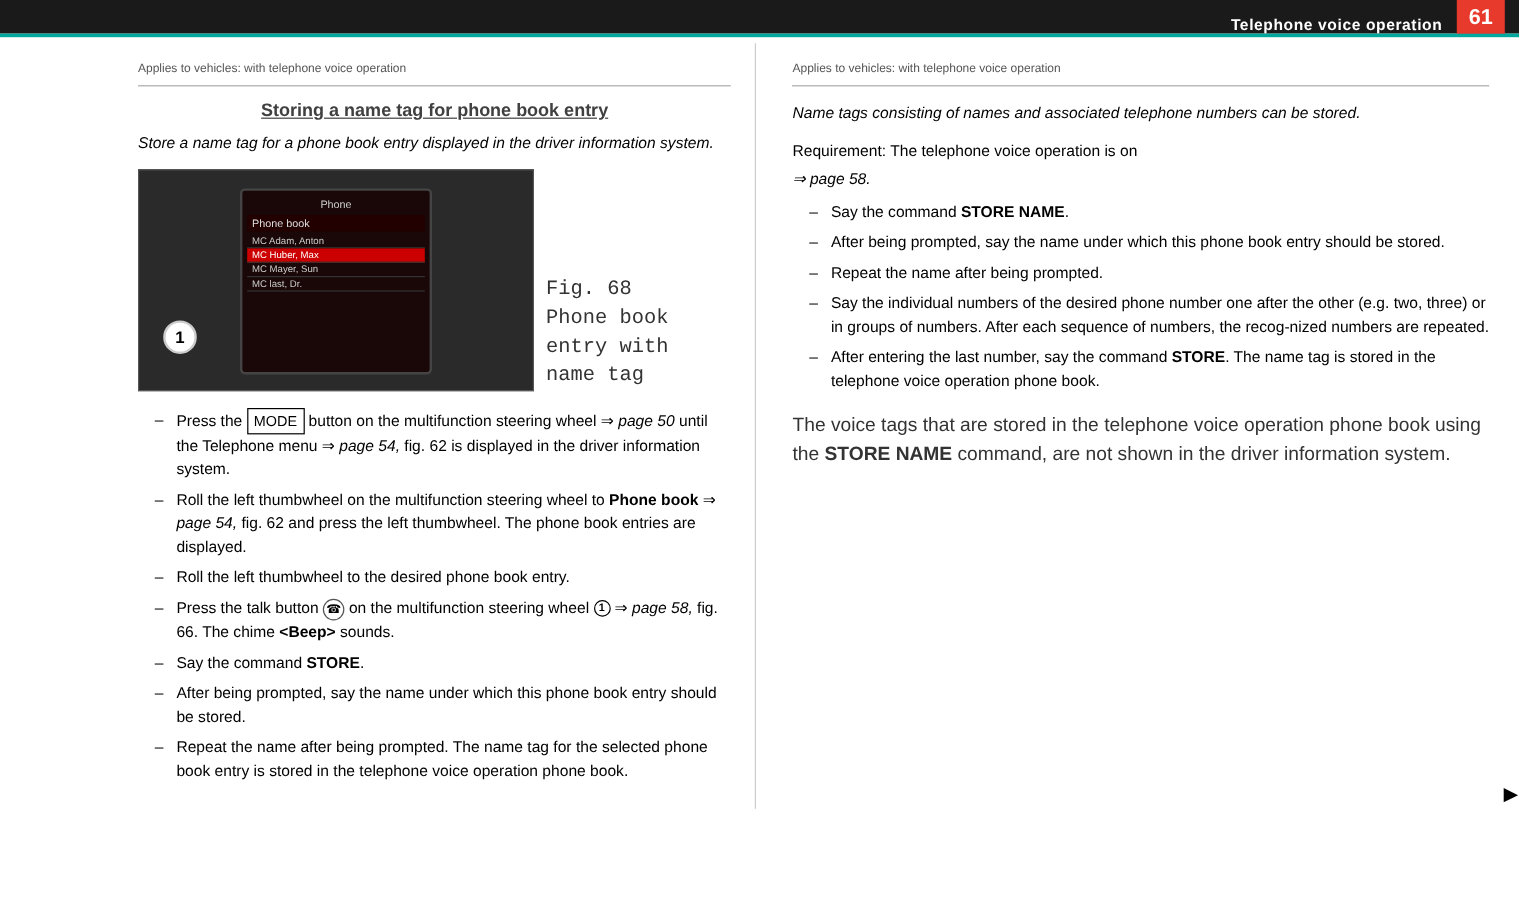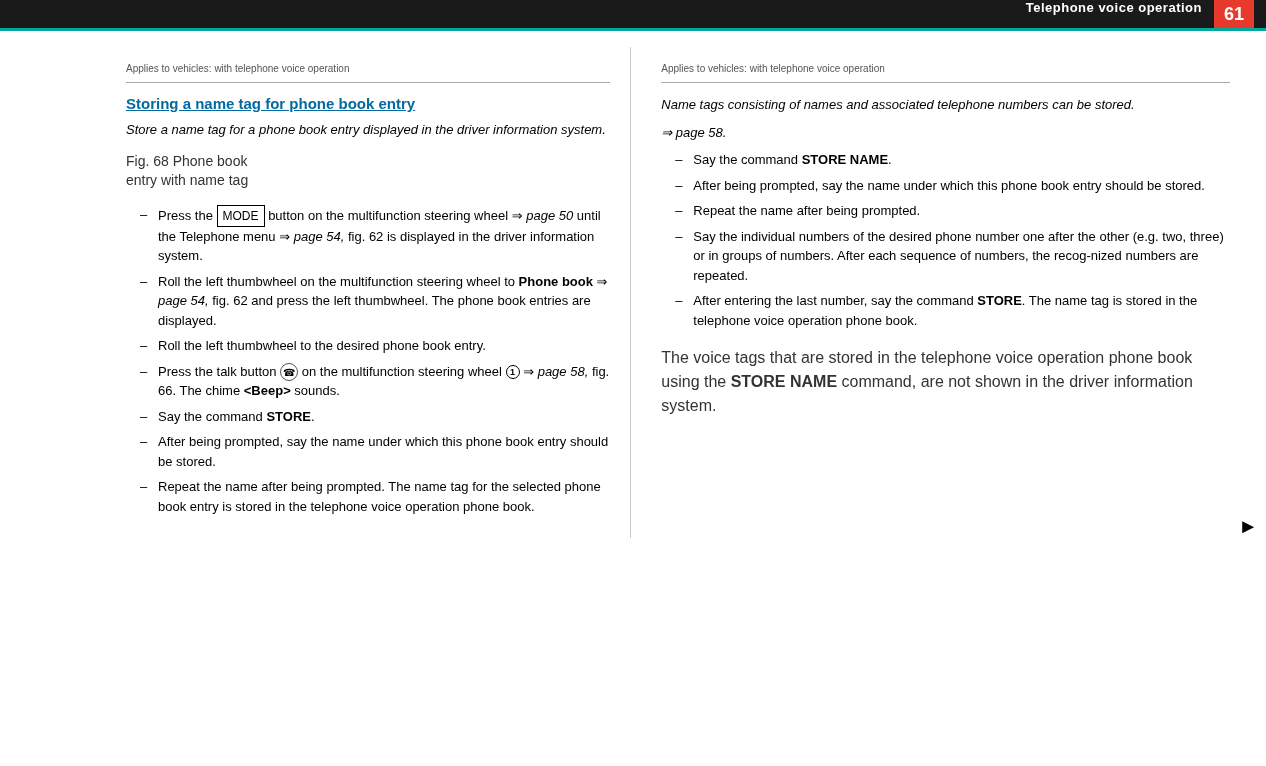--- a/index.html
+++ b/index.html
@@ -17,7 +17,7 @@
     .header {
       display: flex;
       justify-content: flex-end;
-      align-items: flex-start;
+      align-items: flex-end;
       background: #1a1a1a;
       color: #fff;
       height: 28px;

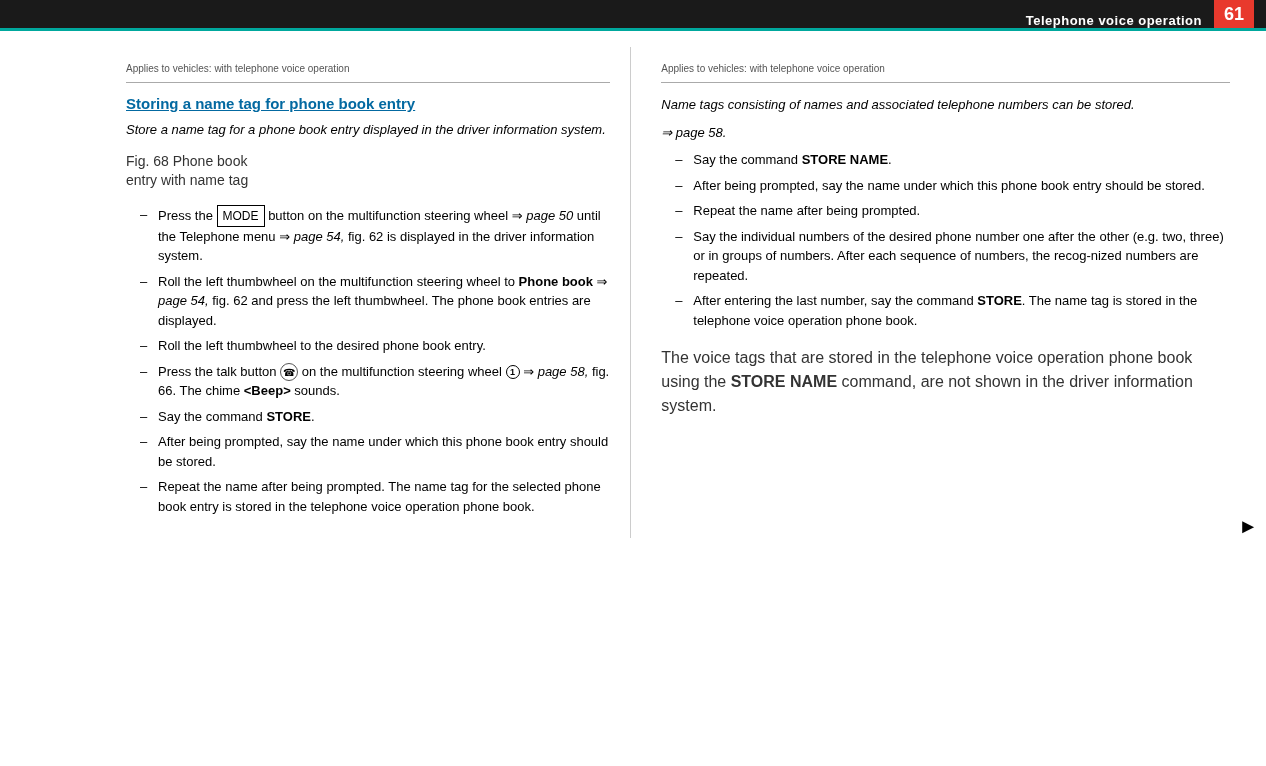--- a/index.html
+++ b/index.html
@@ -49,7 +49,7 @@
     
     .content {
       display: flex;
-      padding: 16px;
+      padding: 5px;
     }
 
     

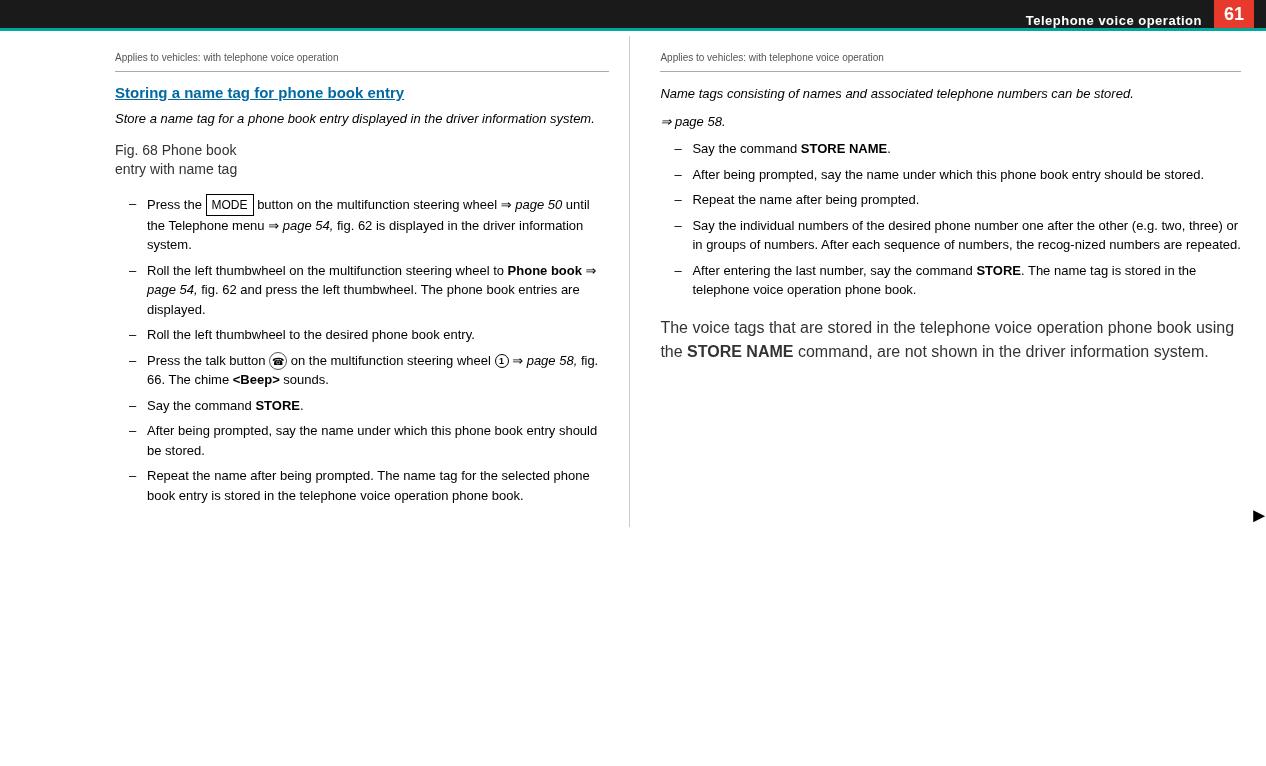--- a/index.html
+++ b/index.html
@@ -74,9 +74,10 @@
     .section-title {
       font-size: 15px;
       font-weight: bold;
-      color: #0369a1;
+      color: #404040;
       text-decoration: underline;
       margin-bottom: 8px;
+      text-align: center;
     }
 
     .section-subtitle {

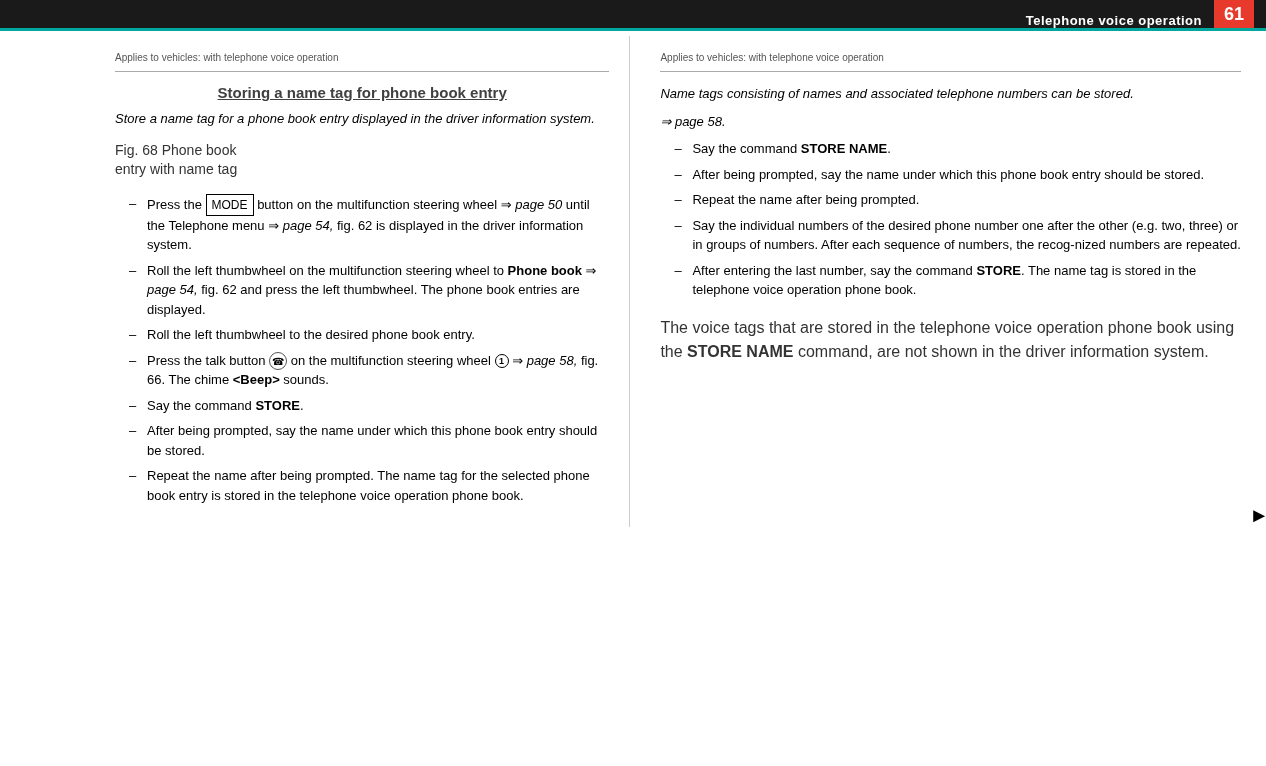--- a/index.html
+++ b/index.html
@@ -330,6 +330,9 @@
     <div class="sep-line"></div>
     <p class="section-subtitle">Name tags consisting of names and associated telephone numbers can be stored.</p>
 
+    <p class="para">
+      <span>Requirement: The telephone voice operation is on</span>
+    </p>
     <p class="para" style="font-style:italic;margin-top:-4px;">⇒ page 58.</p>
 
     <div class="bullet-item">

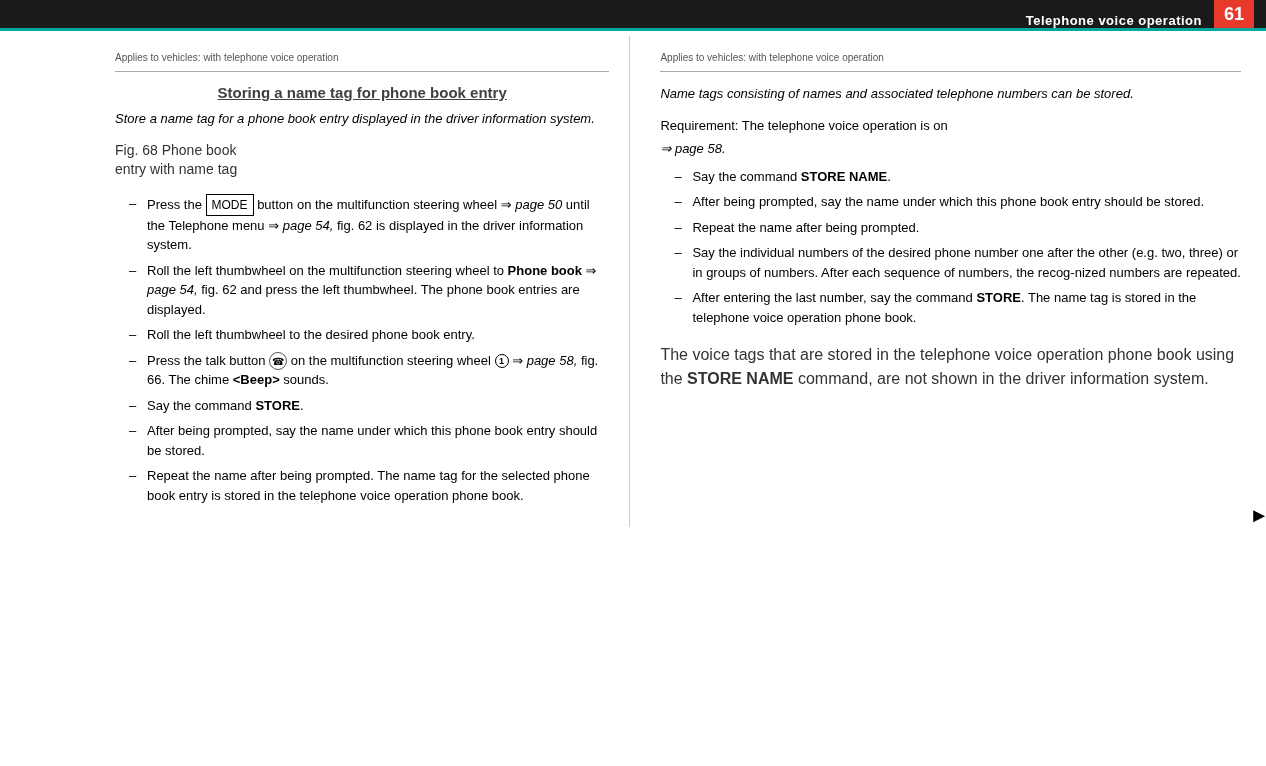--- a/index.html
+++ b/index.html
@@ -273,6 +273,17 @@
     <p class="section-subtitle">Store a name tag for a phone book entry displayed in the driver information system.</p>
 
     <div class="figure-container">
+      <div class="figure-img">
+        <div class="phone-screen">
+          <div class="phone-header">Phone</div>
+          <div class="phone-submenu">Phone book</div>
+          <div class="phone-entry">MC Adam, Anton</div>
+          <div class="phone-entry selected">MC Huber, Max</div>
+          <div class="phone-entry">MC Mayer, Sun</div>
+          <div class="phone-entry">MC last, Dr.</div>
+        </div>
+        <div class="circle-badge">1</div>
+      </div>
       <div class="figure-caption">
         <span>Fig. 68   Phone book</span><br>
         <span>entry with name tag</span>

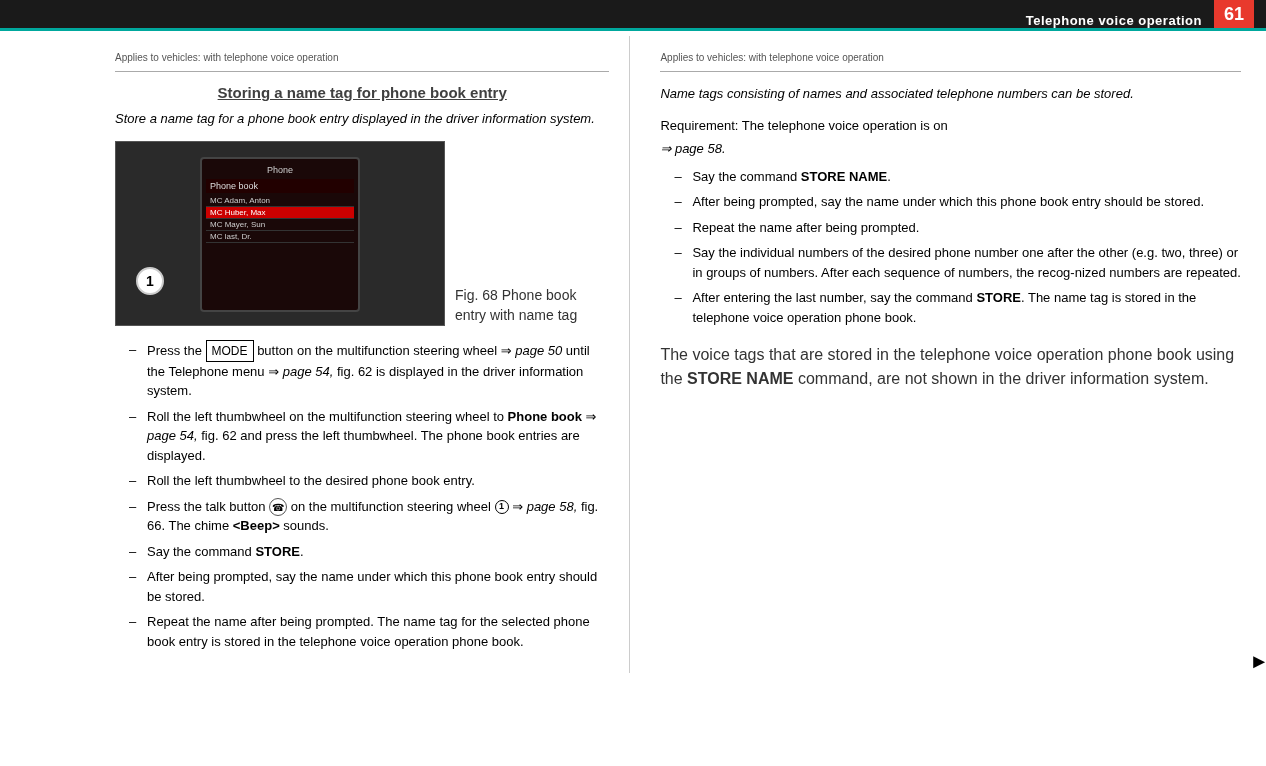--- a/index.html
+++ b/index.html
@@ -164,10 +164,11 @@
     }
 
     .figure-caption {
-      font-size: 14px;
+      font-size: 17px;
       color: #333;
       line-height: 1.4;
       max-width: 130px;
+      font-family: Liberation Mono, monospace;
     }
 
     

